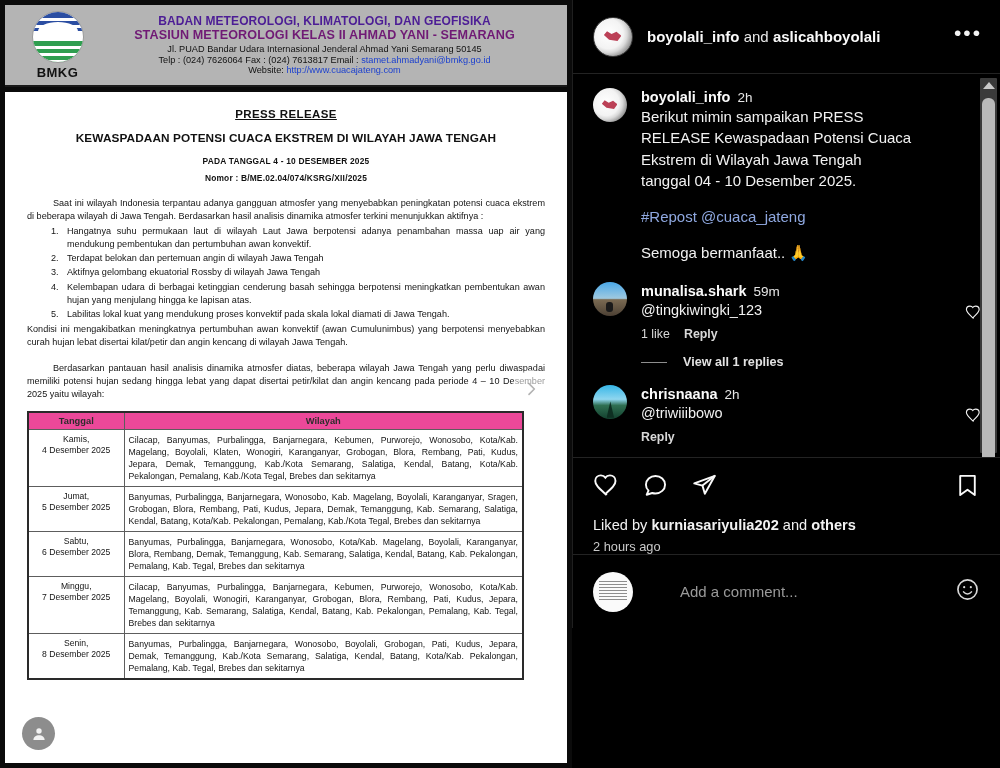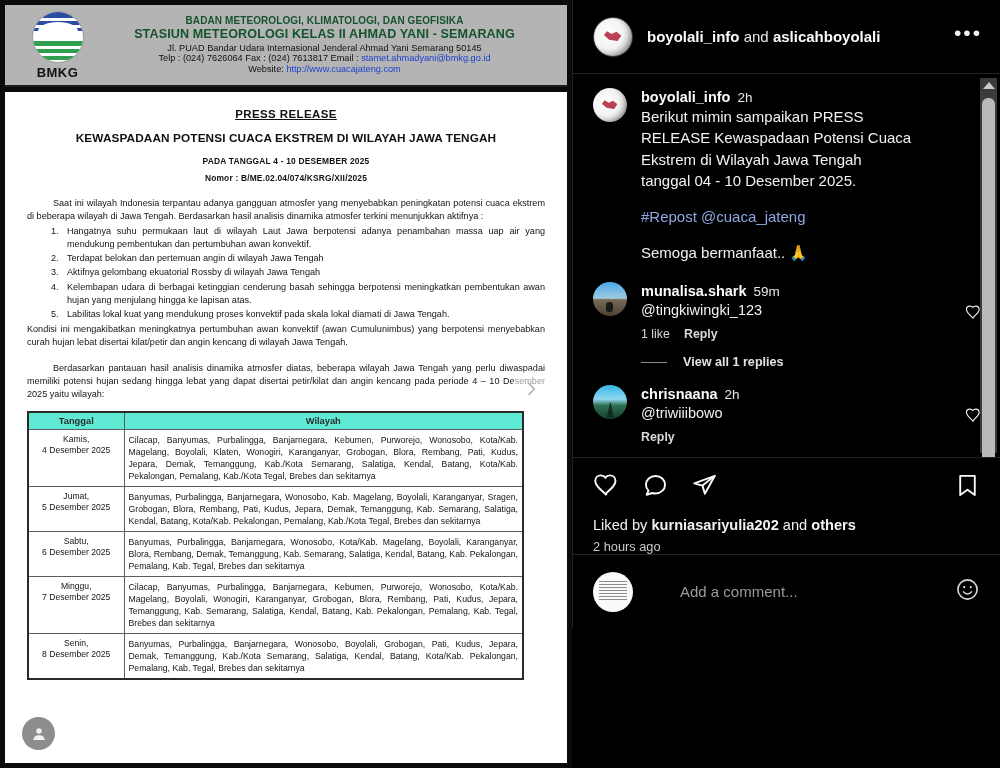--- a/index.html
+++ b/index.html
@@ -44,7 +44,7 @@
   .logo-text { font-size:13px; font-weight:bold; color:#111; letter-spacing:.5px; margin-top:2px; }
 
   .org-block { flex:1; text-align:center; padding-right:28px; line-height:1.18; }
-  .org-l1 { font-size:10px; font-weight:bold; color:#14532d; letter-spacing:.1px; }
+  .org-l1 { font-size:12px; font-weight:bold; color:#4c1d95; letter-spacing:.1px; }
   .org-l2 { font-size:12.6px; font-weight:bold; color:#14532d; letter-spacing:.1px; }
   .org-l3 { font-size:9.2px; color:#111; margin-top:1px; }
   .org-l4 { font-size:9.2px; color:#111; }

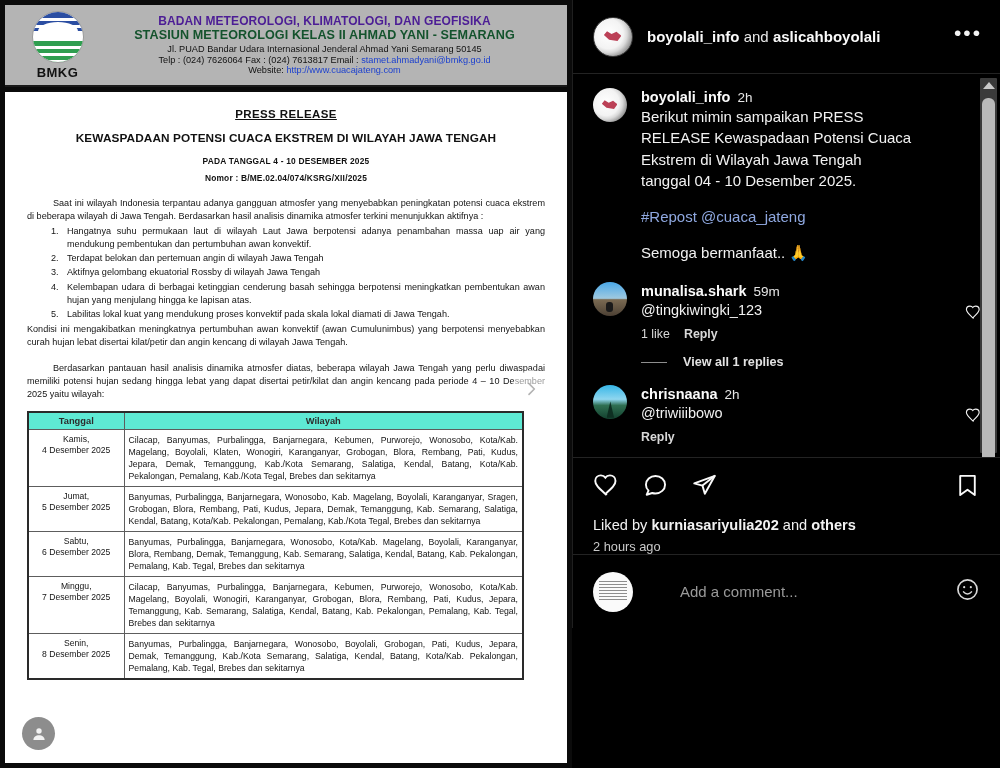--- a/index.html
+++ b/index.html
@@ -45,7 +45,7 @@
 
   .org-block { flex:1; text-align:center; padding-right:28px; line-height:1.18; }
   .org-l1 { font-size:12px; font-weight:bold; color:#4c1d95; letter-spacing:.1px; }
-  .org-l2 { font-size:12.6px; font-weight:bold; color:#14532d; letter-spacing:.1px; }
+  .org-l2 { font-size:12.6px; font-weight:bold; color:#701a75; letter-spacing:.1px; }
   .org-l3 { font-size:9.2px; color:#111; margin-top:1px; }
   .org-l4 { font-size:9.2px; color:#111; }
   .org-l5 { font-size:9.2px; color:#111; }

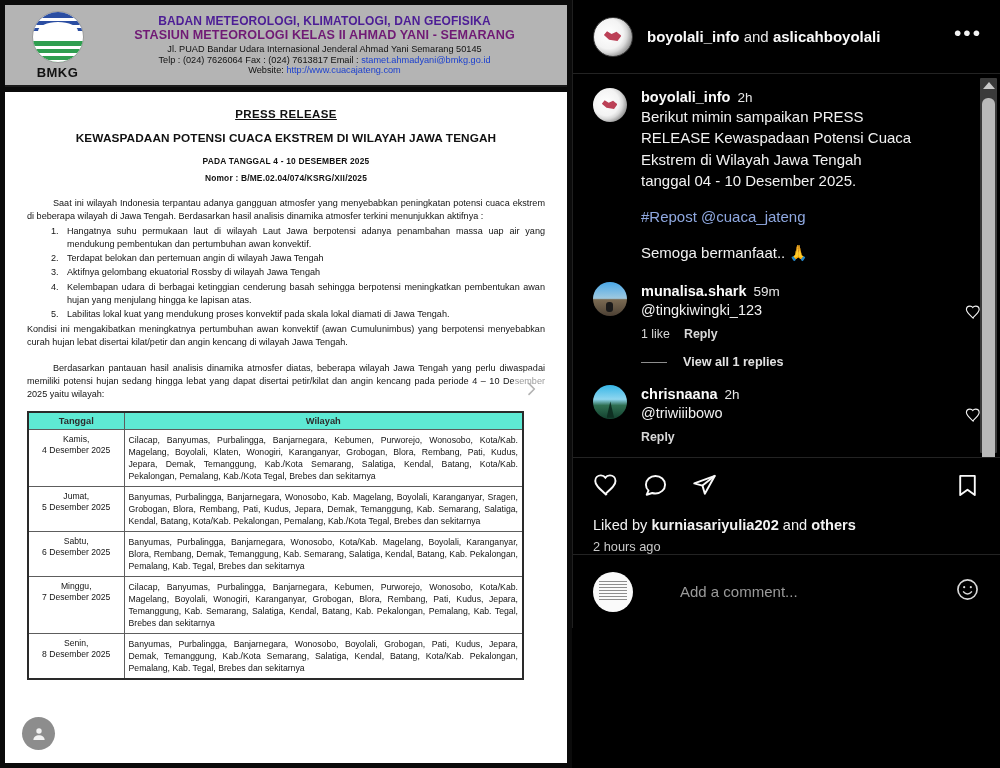--- a/index.html
+++ b/index.html
@@ -75,7 +75,7 @@
     table-layout:fixed; border:2px solid #2a2a2a;
   }
   table.wil th {
-    background:#5eead4; color:#2d2d2d; font-size:9.3px; font-weight:bold;
+    background:#ec4899; color:#2d2d2d; font-size:9.3px; font-weight:bold;
     border:1px solid #5d5d5d; padding:3px 2px; text-align:center;
   }
   table.wil td { border:1px solid #5d5d5d; vertical-align:top; padding:4px 4px; color:#141414; }

